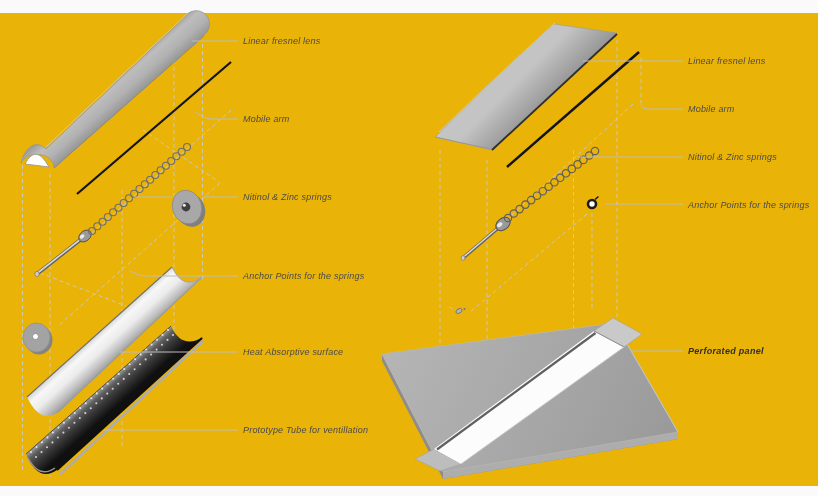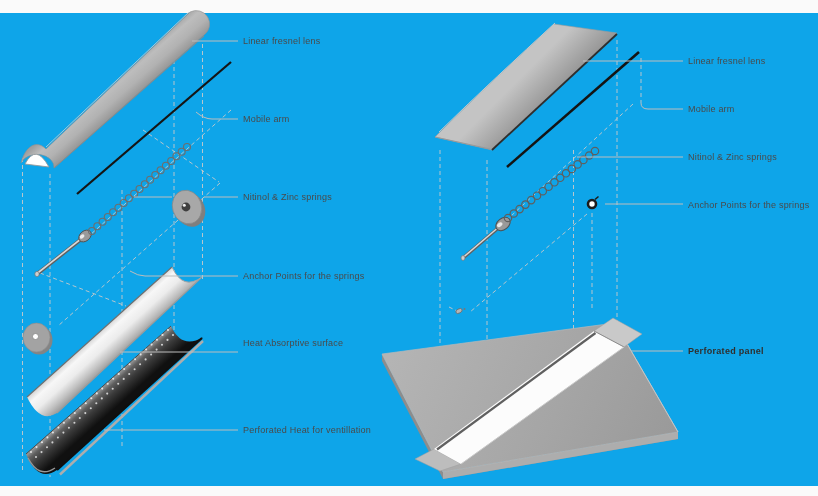--- a/index.html
+++ b/index.html
@@ -3,8 +3,8 @@
 <meta charset="utf-8">
 <style>
   html,body{margin:0;padding:0;background:#ffffff;}
-  #stage{position:relative;width:818px;height:496px;background:#0ea5e9;overflow:hidden;
-         font-family:"Liberation Sans",sans-serif;}
+  #stage{position:relative;width:818px;height:496px;background:#eab308;overflow:hidden;
+         font-family:"Liberation Sans",sans-serif;font-style:italic;}
   #stage svg{position:absolute;left:0;top:0;}
   .band{position:absolute;left:0;width:818px;background:#fafafa;}
   .band.top{top:0;height:13px;}

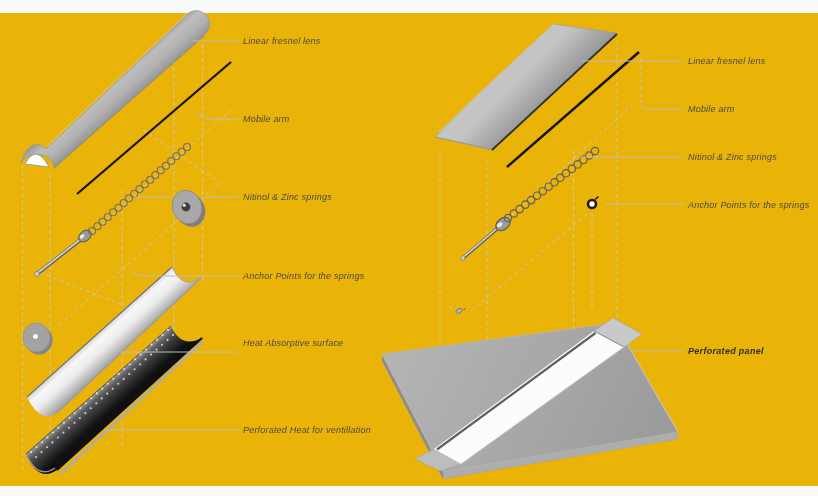--- a/index.html
+++ b/index.html
@@ -291,7 +291,7 @@
   <div class="lbl" style="left:243px;top:114px">Mobile arm</div>
   <div class="lbl" style="left:243px;top:192px">Nitinol &amp; Zinc springs</div>
   <div class="lbl" style="left:243px;top:271px">Anchor Points for the springs</div>
-  <div class="lbl" style="left:243px;top:338px">Heat Absorptive surface</div>
+  <div class="lbl" style="left:243px;top:347px">Heat Absorptive surface</div>
   <div class="lbl" style="left:243px;top:425px">Perforated Heat for ventillation</div>
 
   <div class="lbl" style="left:688px;top:56px">Linear fresnel lens</div>

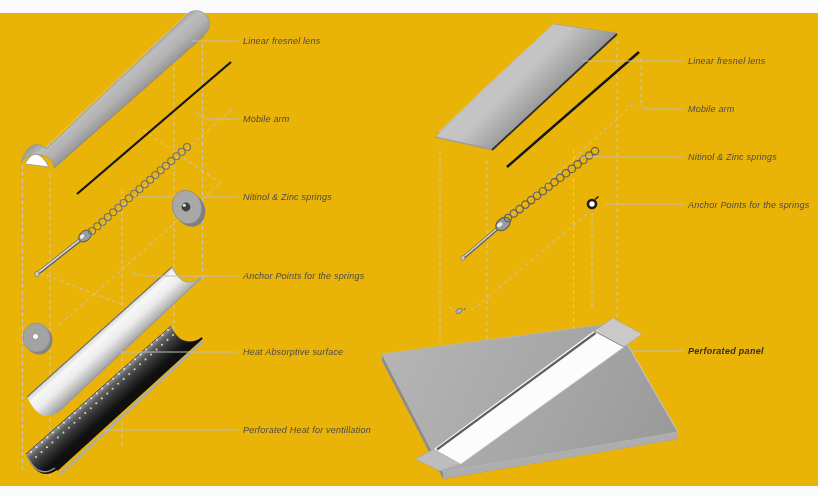--- a/index.html
+++ b/index.html
@@ -292,7 +292,7 @@
   <div class="lbl" style="left:243px;top:192px">Nitinol &amp; Zinc springs</div>
   <div class="lbl" style="left:243px;top:271px">Anchor Points for the springs</div>
   <div class="lbl" style="left:243px;top:347px">Heat Absorptive surface</div>
-  <div class="lbl" style="left:243px;top:425px">Perforated Heat for ventillation</div>
+  <div class="lbl" style="left:243px;top:425px">Prototype Tube for ventillation</div>
 
   <div class="lbl" style="left:688px;top:56px">Linear fresnel lens</div>
   <div class="lbl" style="left:688px;top:104px">Mobile arm</div>

